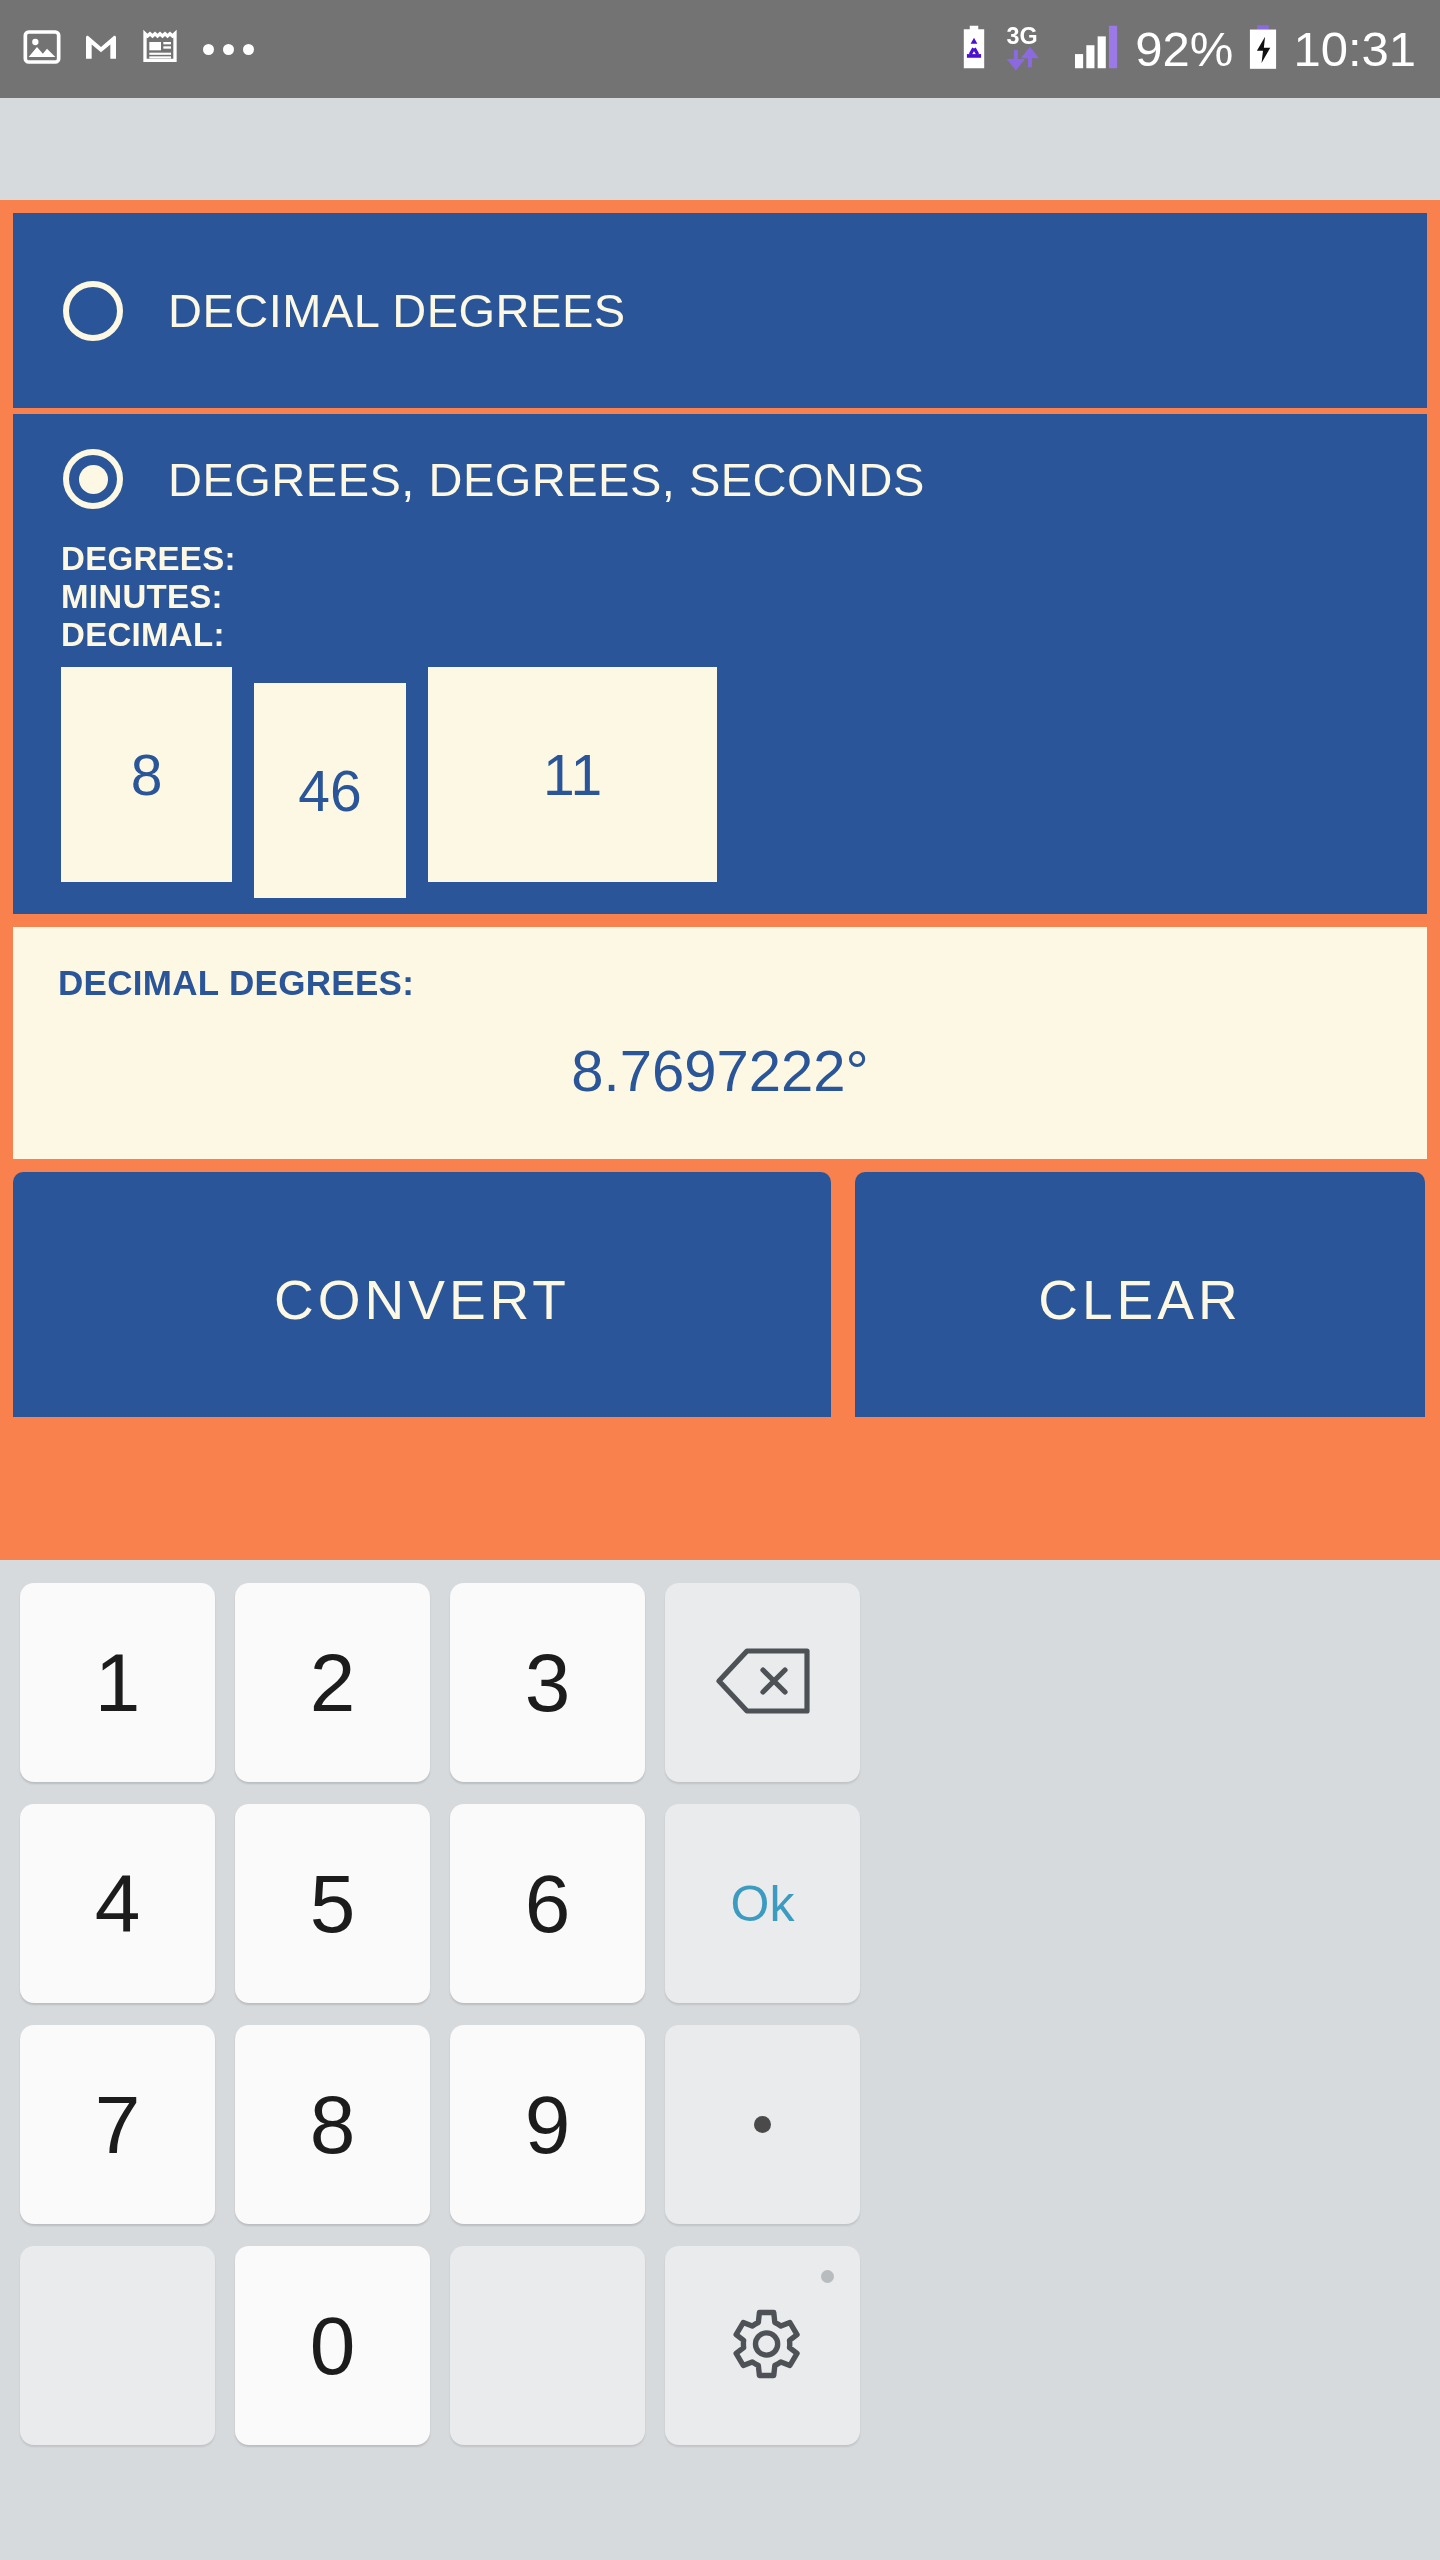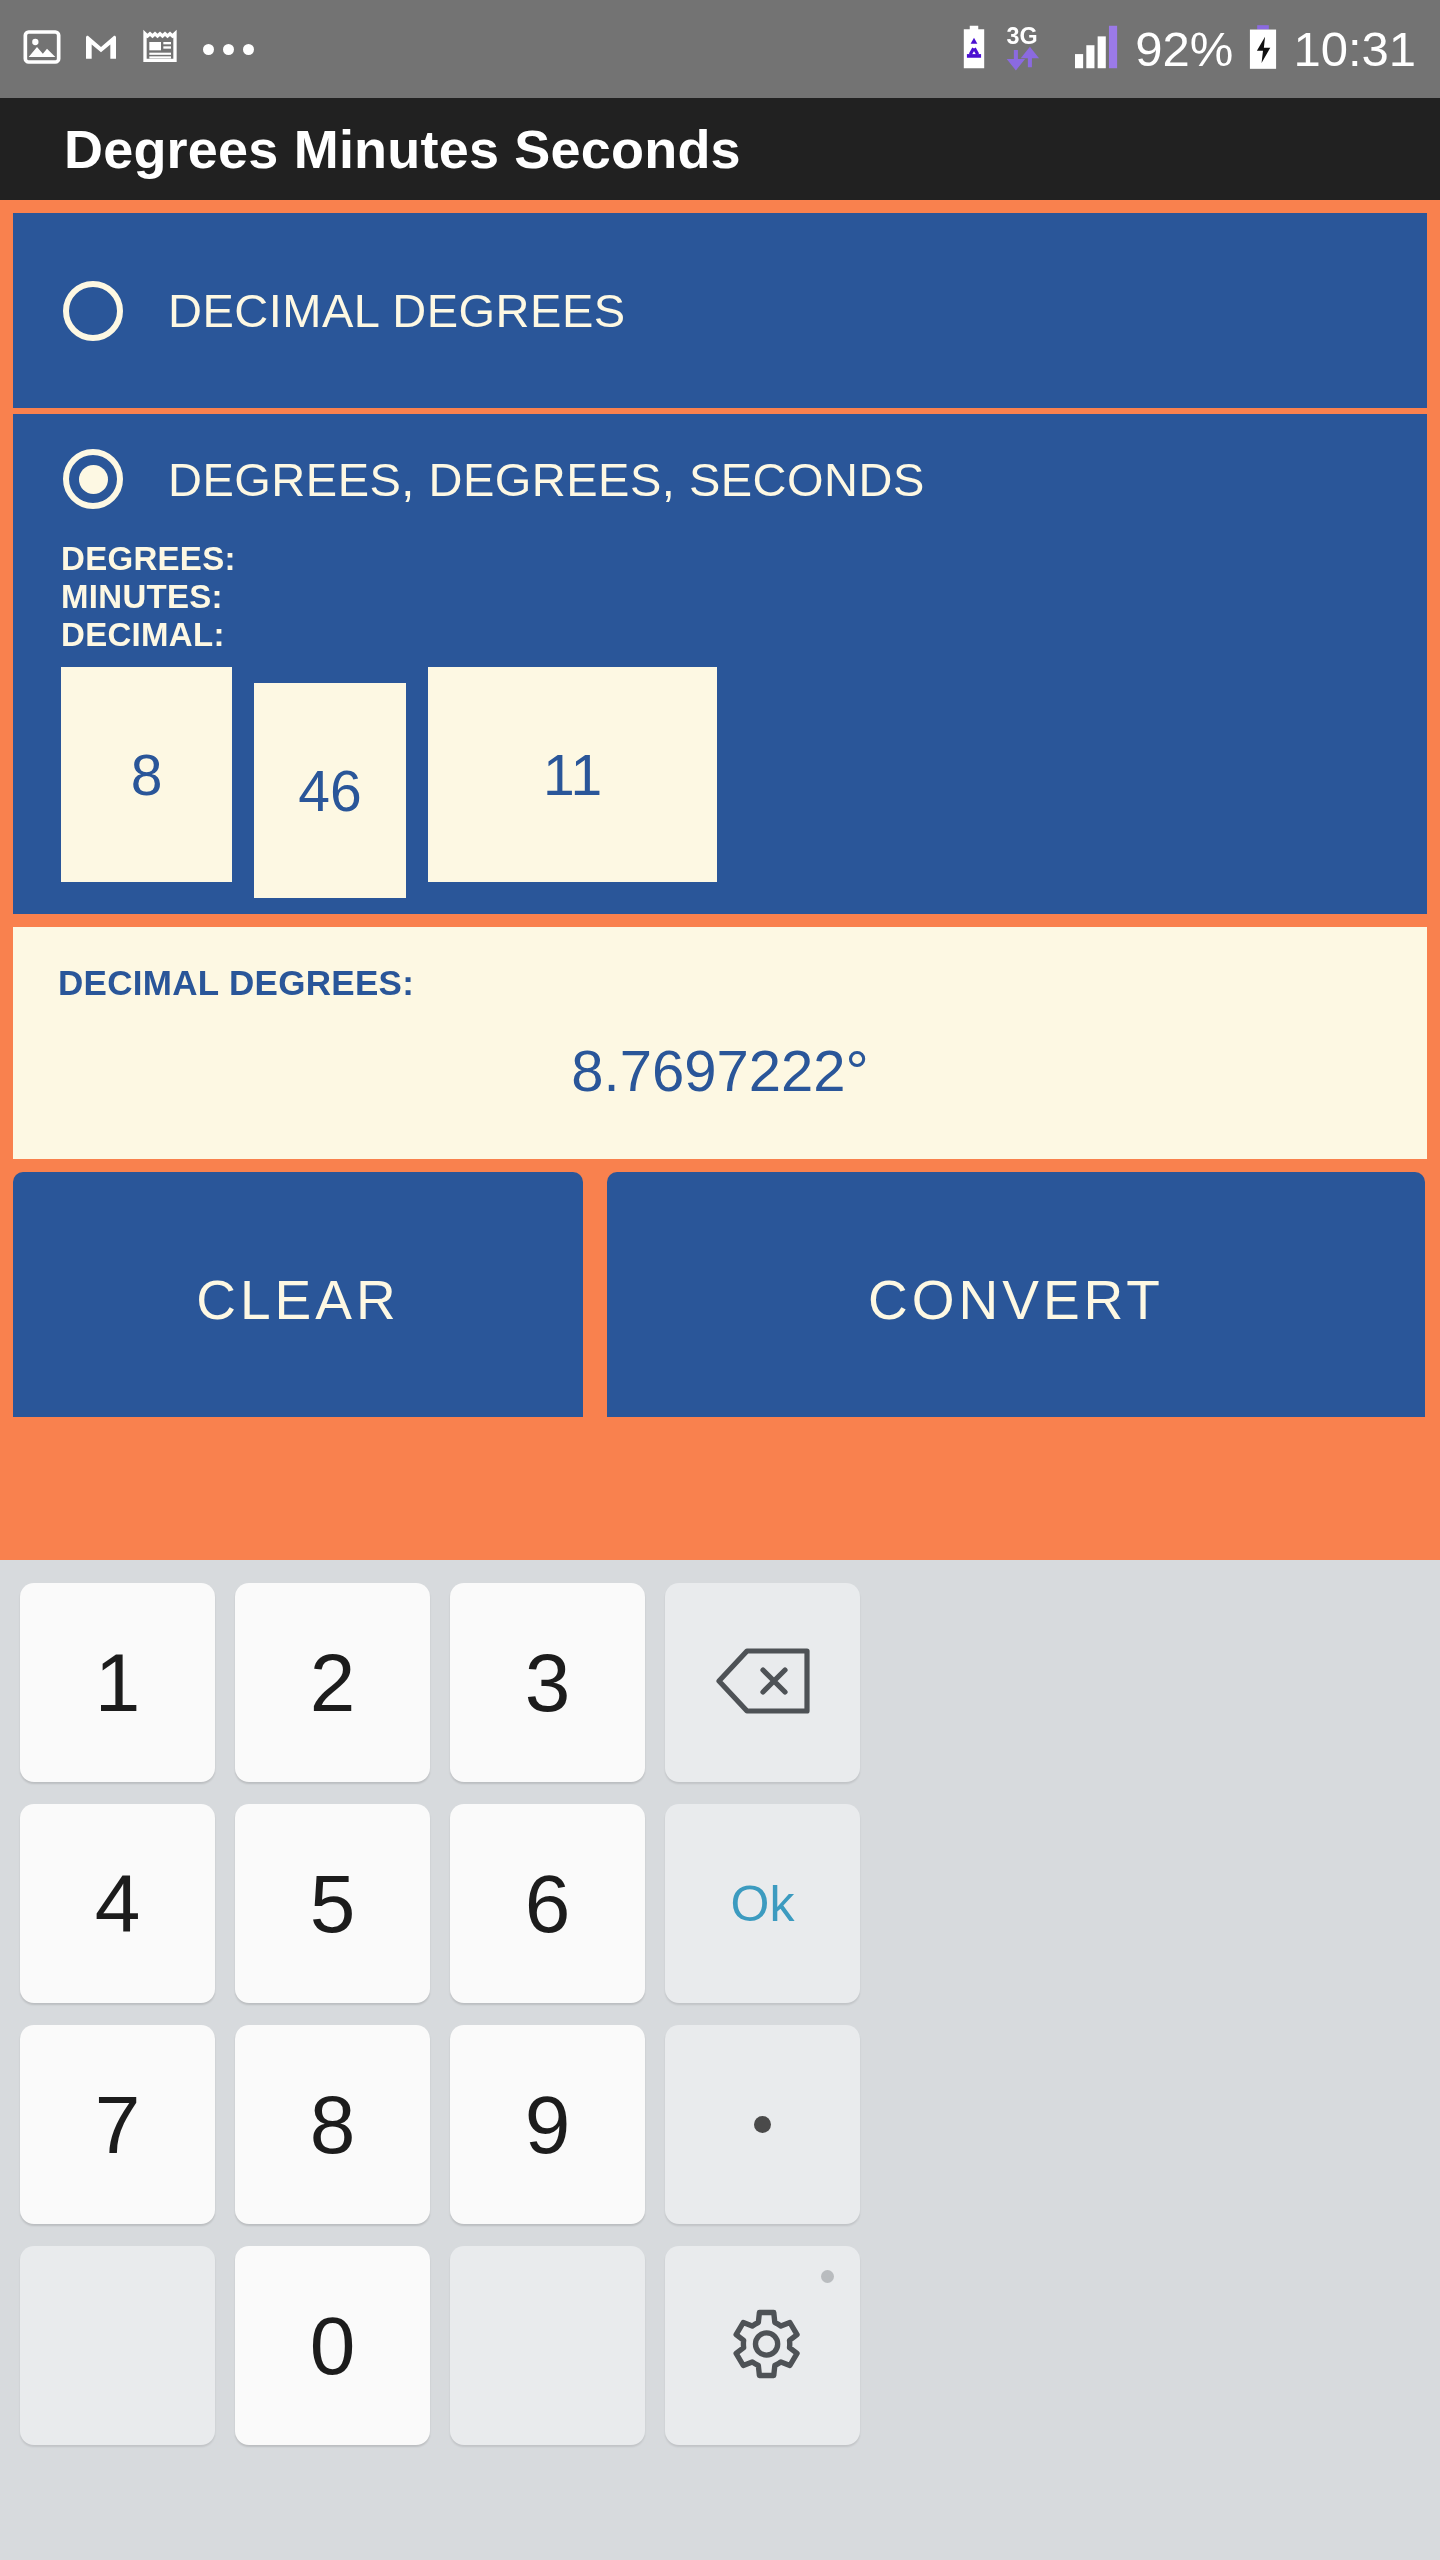--- a/index.html
+++ b/index.html
@@ -221,9 +221,6 @@
     </div>
   </div>
 
-  <div class="appbar">
-    <div class="appbar-title">Degrees Minutes Seconds</div>
-  </div>
 
   <div class="orange-wrap">
 

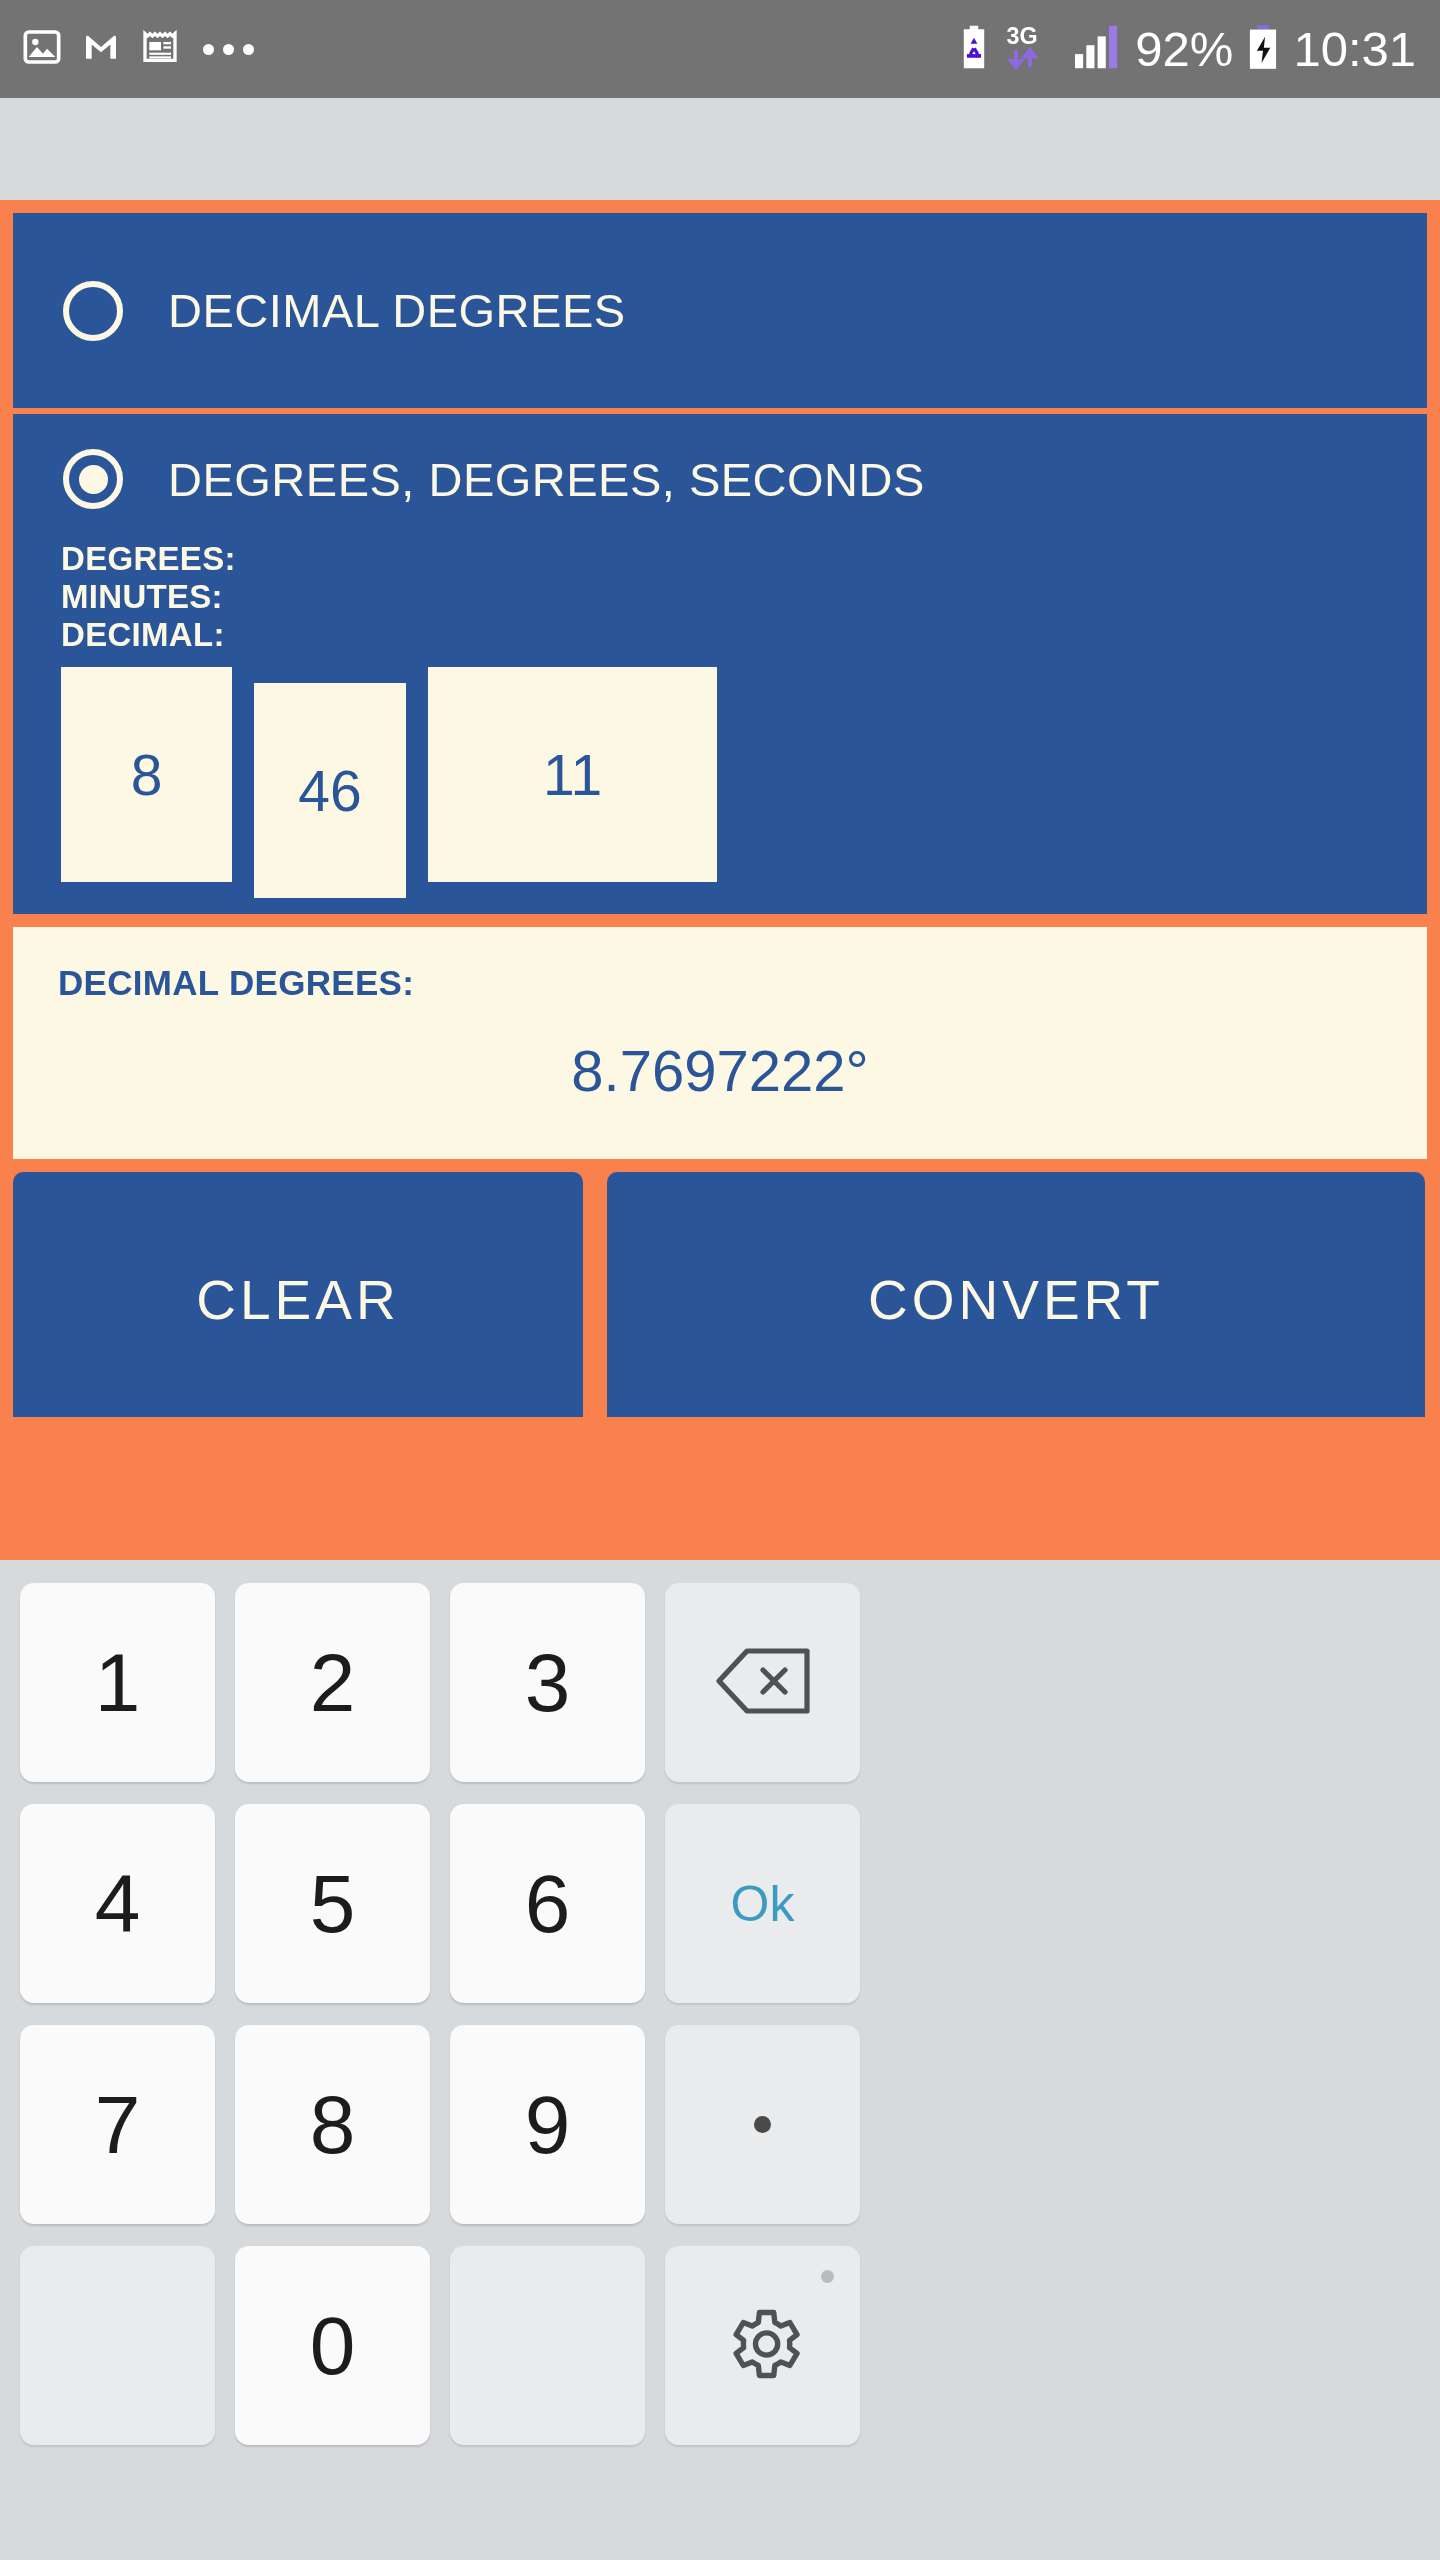--- a/index.html
+++ b/index.html
@@ -264,11 +264,11 @@
     </div>
 
     <div class="btn-row">
+      <div class="btn btn-convert">
+        <span class="btn-text">CONVERT</span>
+      </div>
       <div class="btn btn-clear">
         <span class="btn-text">CLEAR</span>
-      </div>
-      <div class="btn btn-convert">
-        <span class="btn-text">CONVERT</span>
       </div>
     </div>
   </div>

